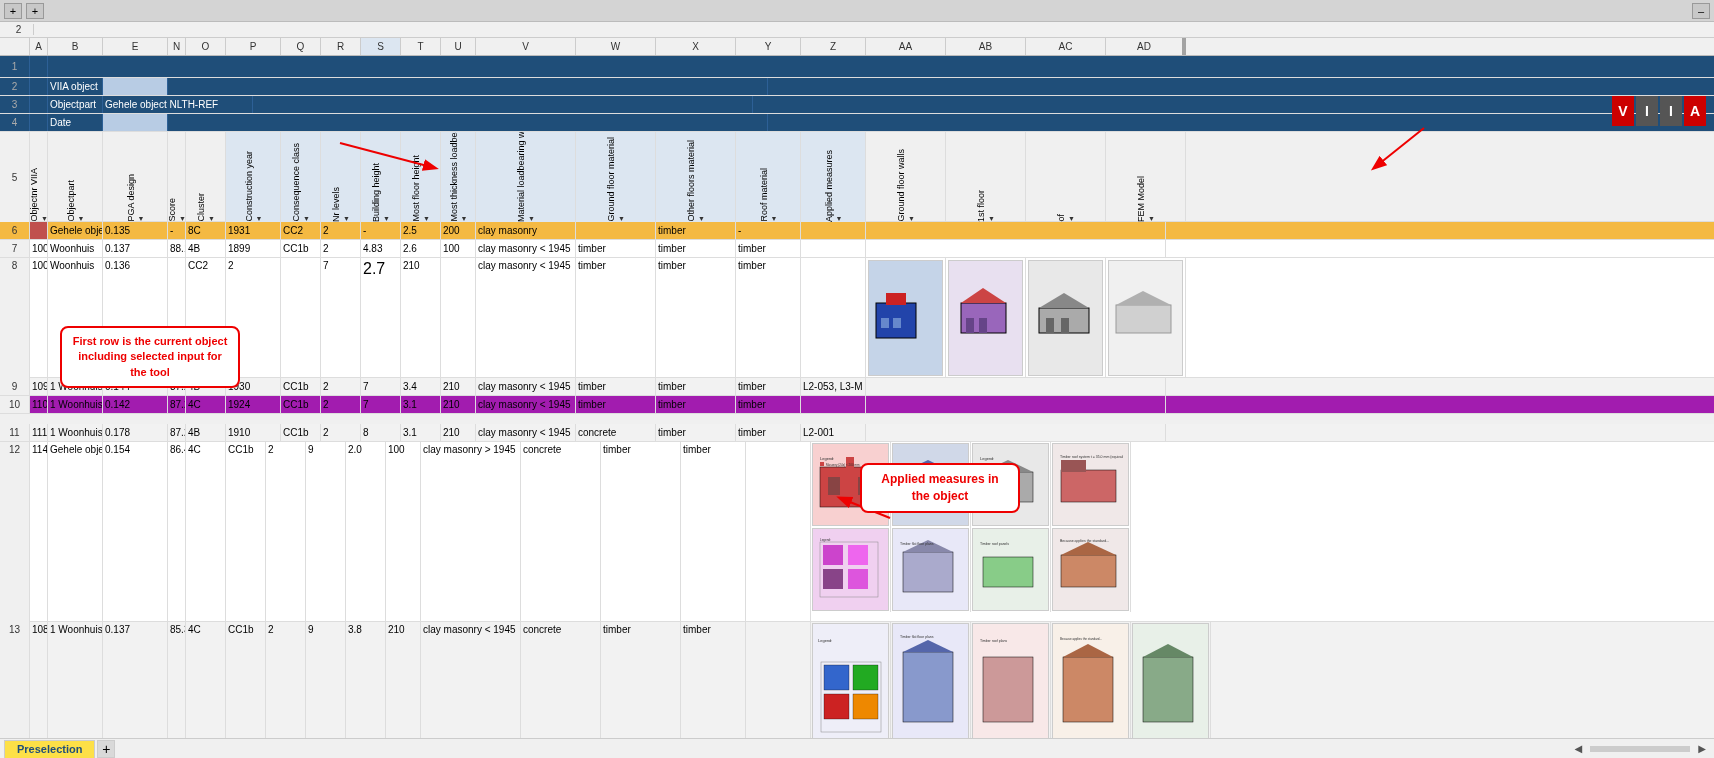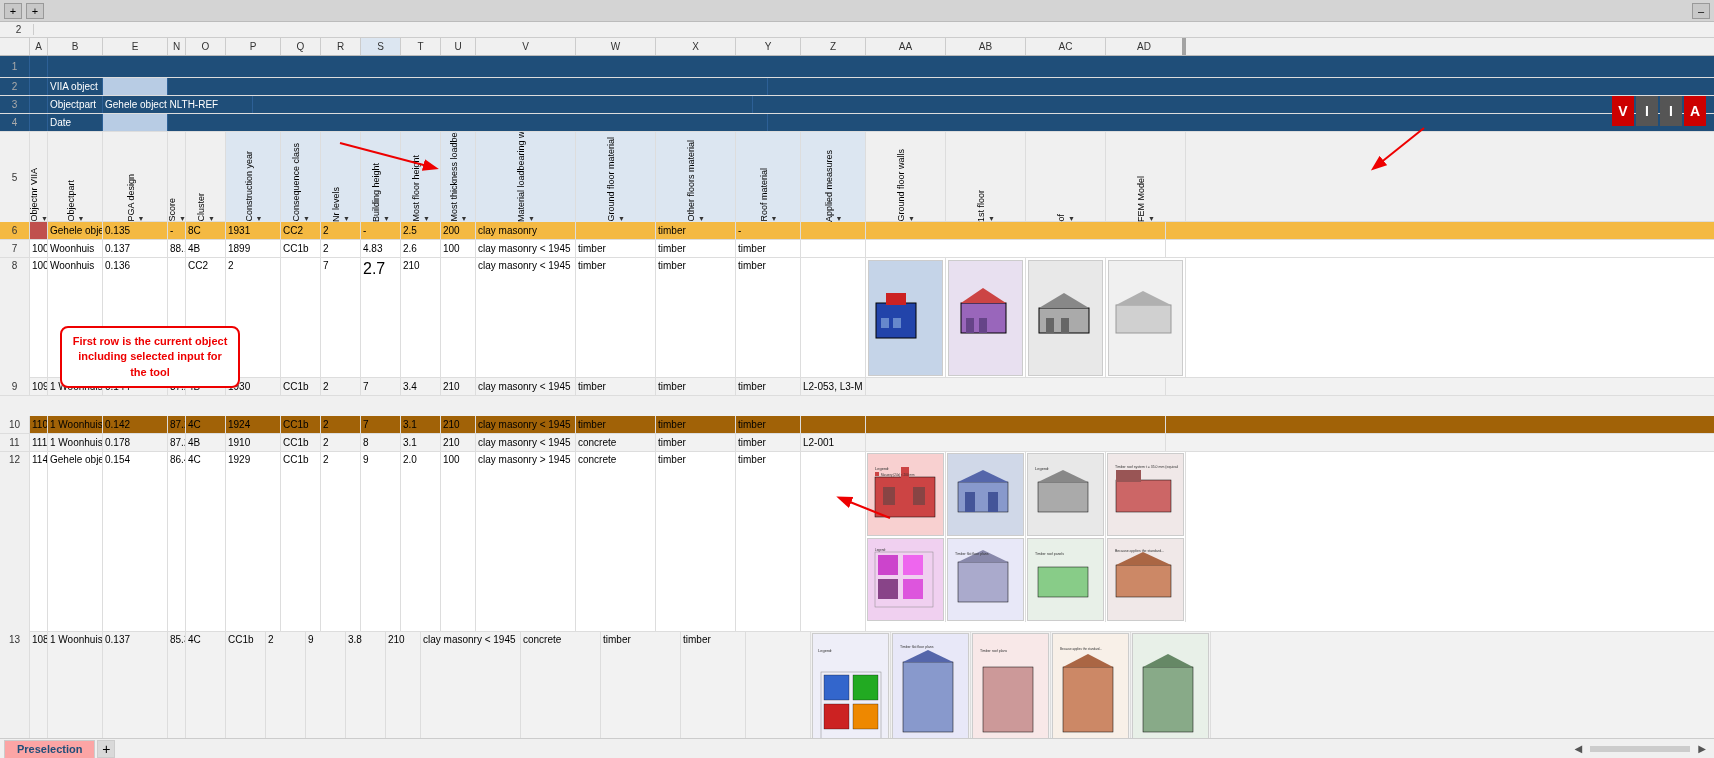--- a/index.html
+++ b/index.html
@@ -348,7 +348,7 @@
         <div class="cell" style="width:300px; font-size:10px;"></div>
       </div>
 
-      <div class="row" style="height:18px; background:#a16207;margin-top:20px;">
+      <div class="row" style="height:18px; background:#a21caf;">
         <div class="cell row-num">10</div>
         <div class="cell" style="width:18px; font-size:10px;">1103A</div>
         <div class="cell" style="width:55px; font-size:10px;">1 Woonhuis</div>

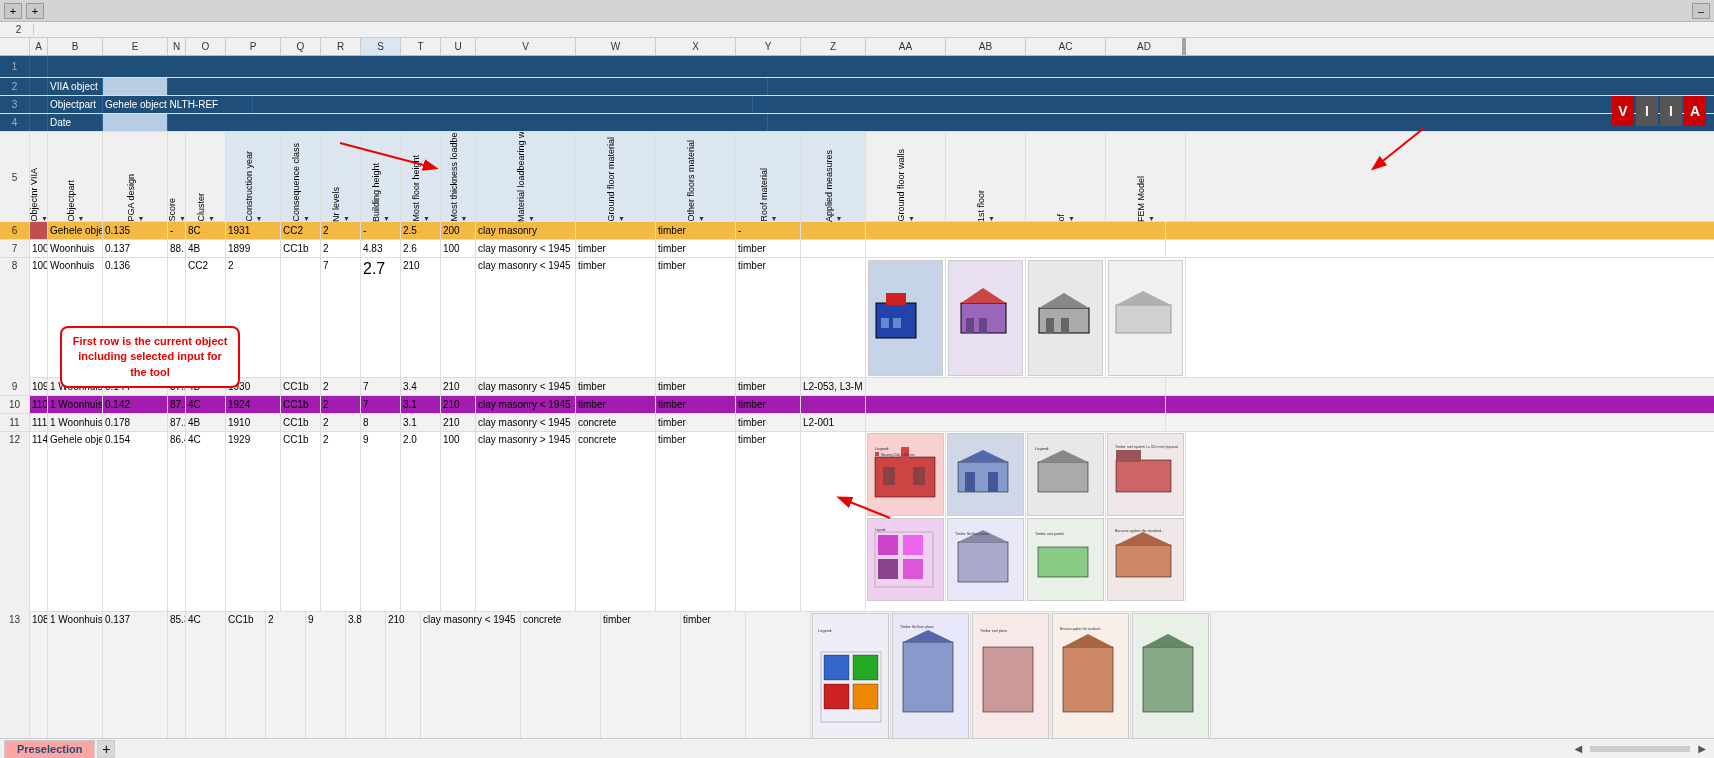--- a/index.html
+++ b/index.html
@@ -369,7 +369,7 @@
         <div class="cell" style="width:300px; font-size:10px;"></div>
       </div>
 
-      <div class="row" style="height:18px; background:#f2f2f2;">
+      <div class="row" style="height:18px; background:#f2f2f2;margin-top:10px;">
         <div class="cell row-num">11</div>
         <div class="cell" style="width:18px; font-size:10px;">1114A</div>
         <div class="cell" style="width:55px; font-size:10px;">1 Woonhuis</div>

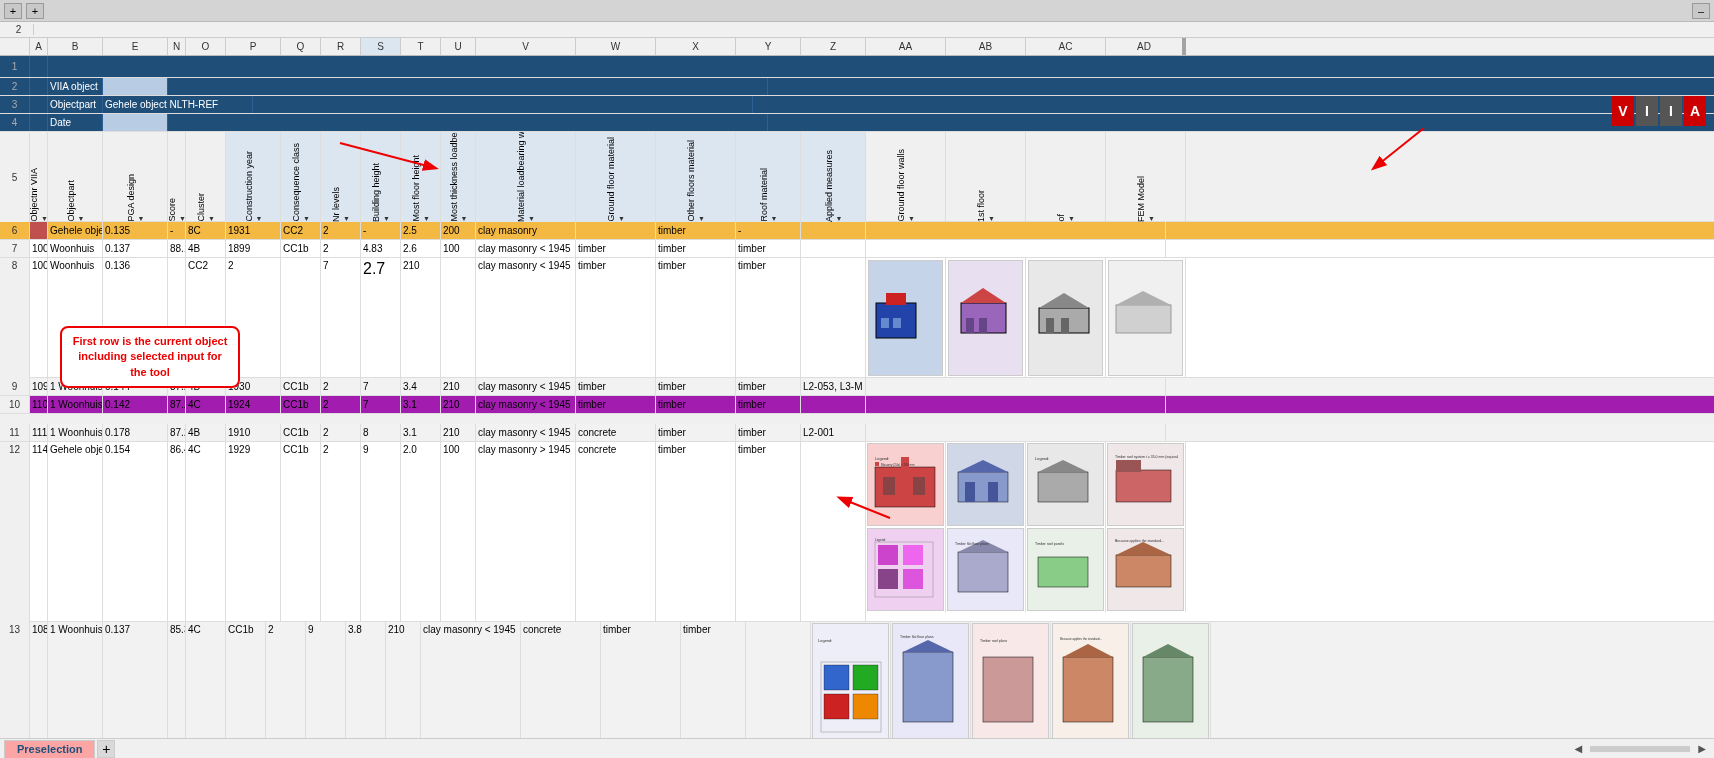--- a/index.html
+++ b/index.html
@@ -397,7 +397,6 @@
         <div class="cell" style="width:65px; height:180px; font-size:10px; align-items:flex-start; padding-top:2px;">0.154</div>
         <div class="cell" style="width:18px; height:180px; font-size:10px; align-items:flex-start; padding-top:2px;">86.4%</div>
         <div class="cell" style="width:40px; height:180px; font-size:10px; align-items:flex-start; padding-top:2px;">4C</div>
-        <div class="cell" style="width:55px; height:180px; font-size:10px; align-items:flex-start; padding-top:2px;">1929</div>
         <div class="cell" style="width:40px; height:180px; font-size:10px; align-items:flex-start; padding-top:2px;">CC1b</div>
         <div class="cell" style="width:40px; height:180px; font-size:10px; align-items:flex-start; padding-top:2px;">2</div>
         <div class="cell" style="width:40px; height:180px; font-size:10px; align-items:flex-start; padding-top:2px;">9</div>

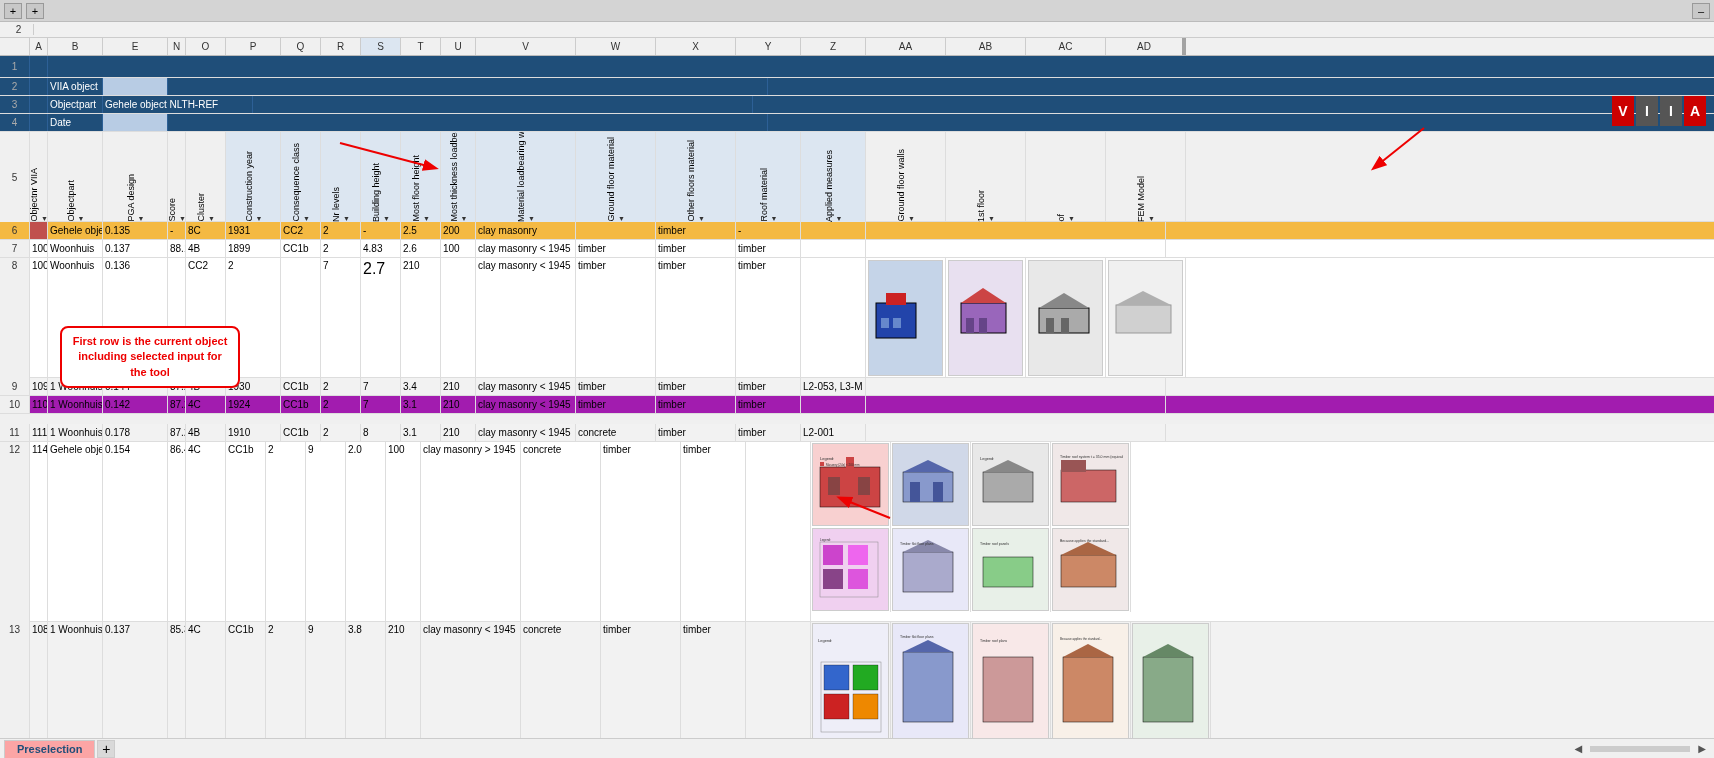--- a/index.html
+++ b/index.html
@@ -598,6 +598,9 @@
       <line x1="150" y1="65" x2="80" y2="88" stroke="#e00" stroke-width="2" marker-end="url(#arr3)"></line>
     </svg>
 
+    <div class="annotation-bubble" style="left:860px; top:425px; width:160px; font-size:12px; line-height:1.4;">
+      <span>Applied measures in the object</span>
+    </div>
 
     <svg style="position:absolute; left:800px; top:380px; width:200px; height:120px; pointer-events:none; z-index:99;">
       <defs>

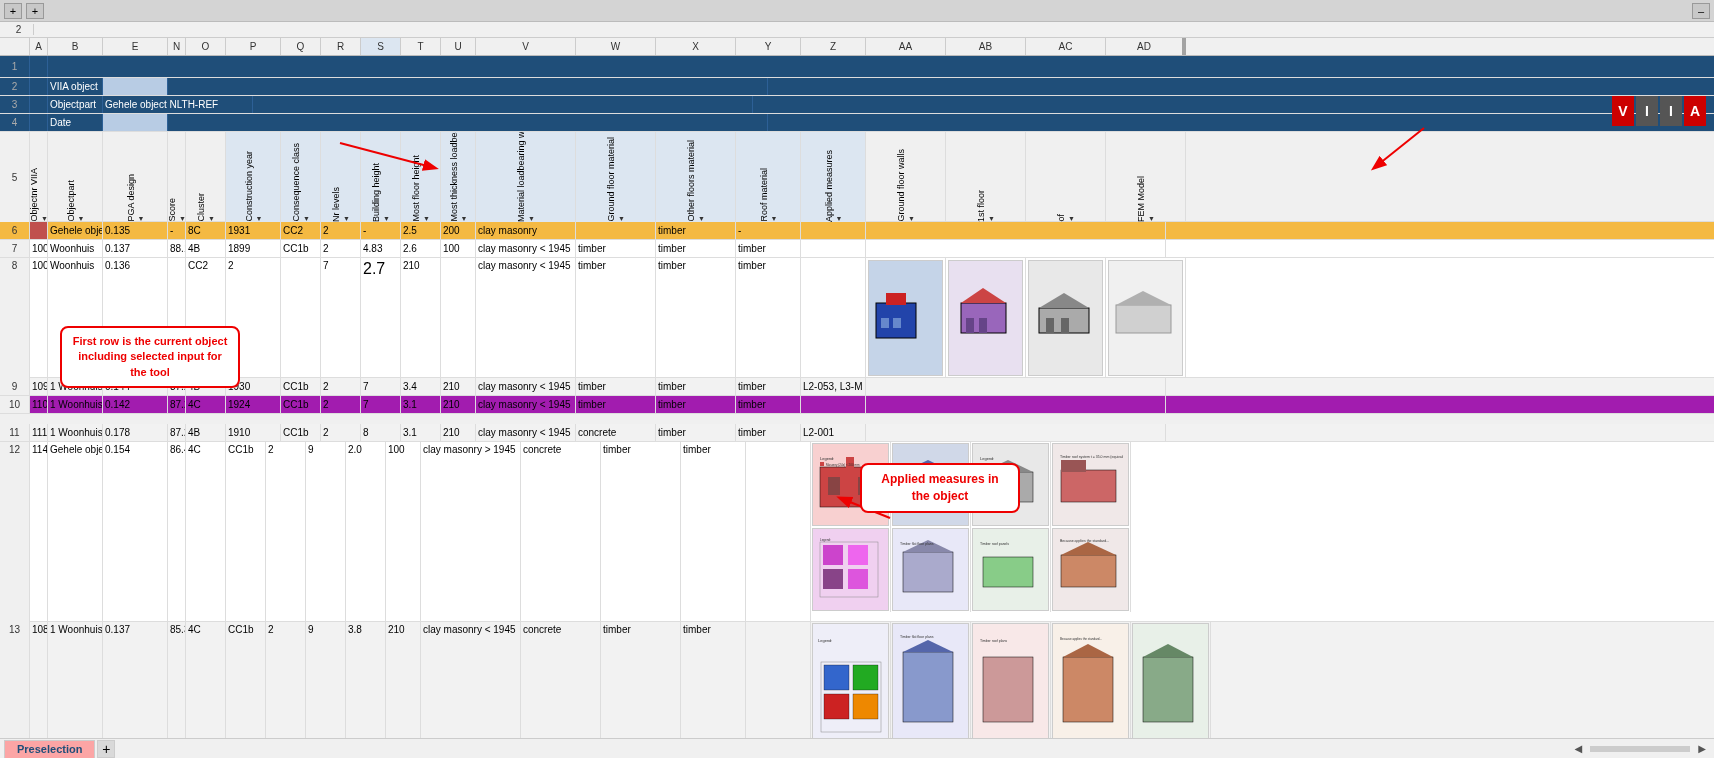--- a/index.html
+++ b/index.html
@@ -630,7 +630,7 @@
 
   <div style="height:20px; background:#f0f0f0; border-top:1px solid #ccc; display:flex; align-items:center;">
     <div style="display:flex; align-items:flex-end; padding:0 4px; gap:2px;">
-      <div style="height:18px;padding:0 12px;background:#fca5a5;border:1px solid #ccc;border-bottom:none;font-size:11px;display:flex;align-items:center;color:#1f4e79;font-weight:bold;cursor:pointer;">
+      <div style="height:18px;padding:0 12px;background:#fde047;border:1px solid #ccc;border-bottom:none;font-size:11px;display:flex;align-items:center;color:#1f4e79;font-weight:bold;cursor:pointer;">
         <span>Preselection</span>
       </div>
       <div style="width:18px;height:18px;background:#d9d9d9;border:1px solid #ccc;display:flex;align-items:center;justify-content:center;font-size:14px;cursor:pointer;">

